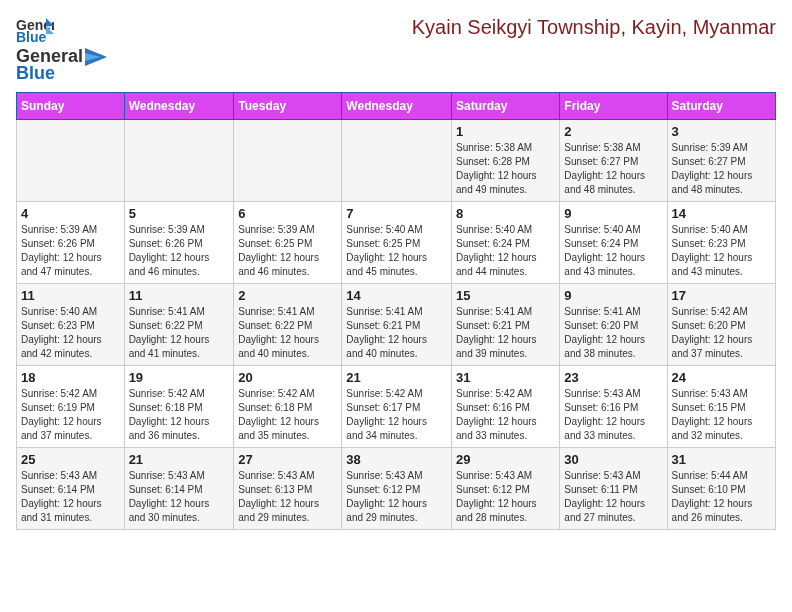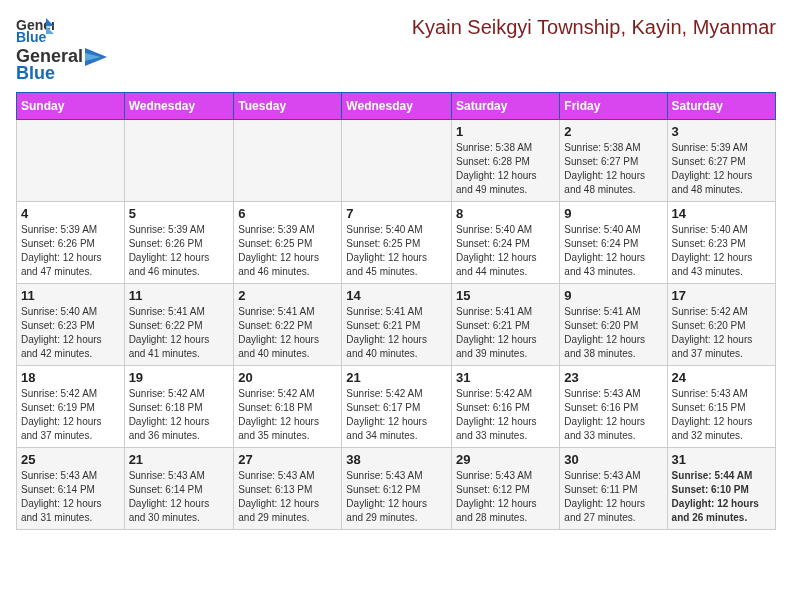--- a/index.html
+++ b/index.html
@@ -352,7 +352,7 @@
         </td>
         <td>
           <span class="day-num">31</span>
-          <div class="day-info" style="white-space: pre-line; font-weight: bold;">Sunrise: 5:44 AM
+          <div class="day-info" style="white-space: pre-line;">Sunrise: 5:44 AM
 Sunset: 6:10 PM
 Daylight: 12 hours
 and 26 minutes.</div>

